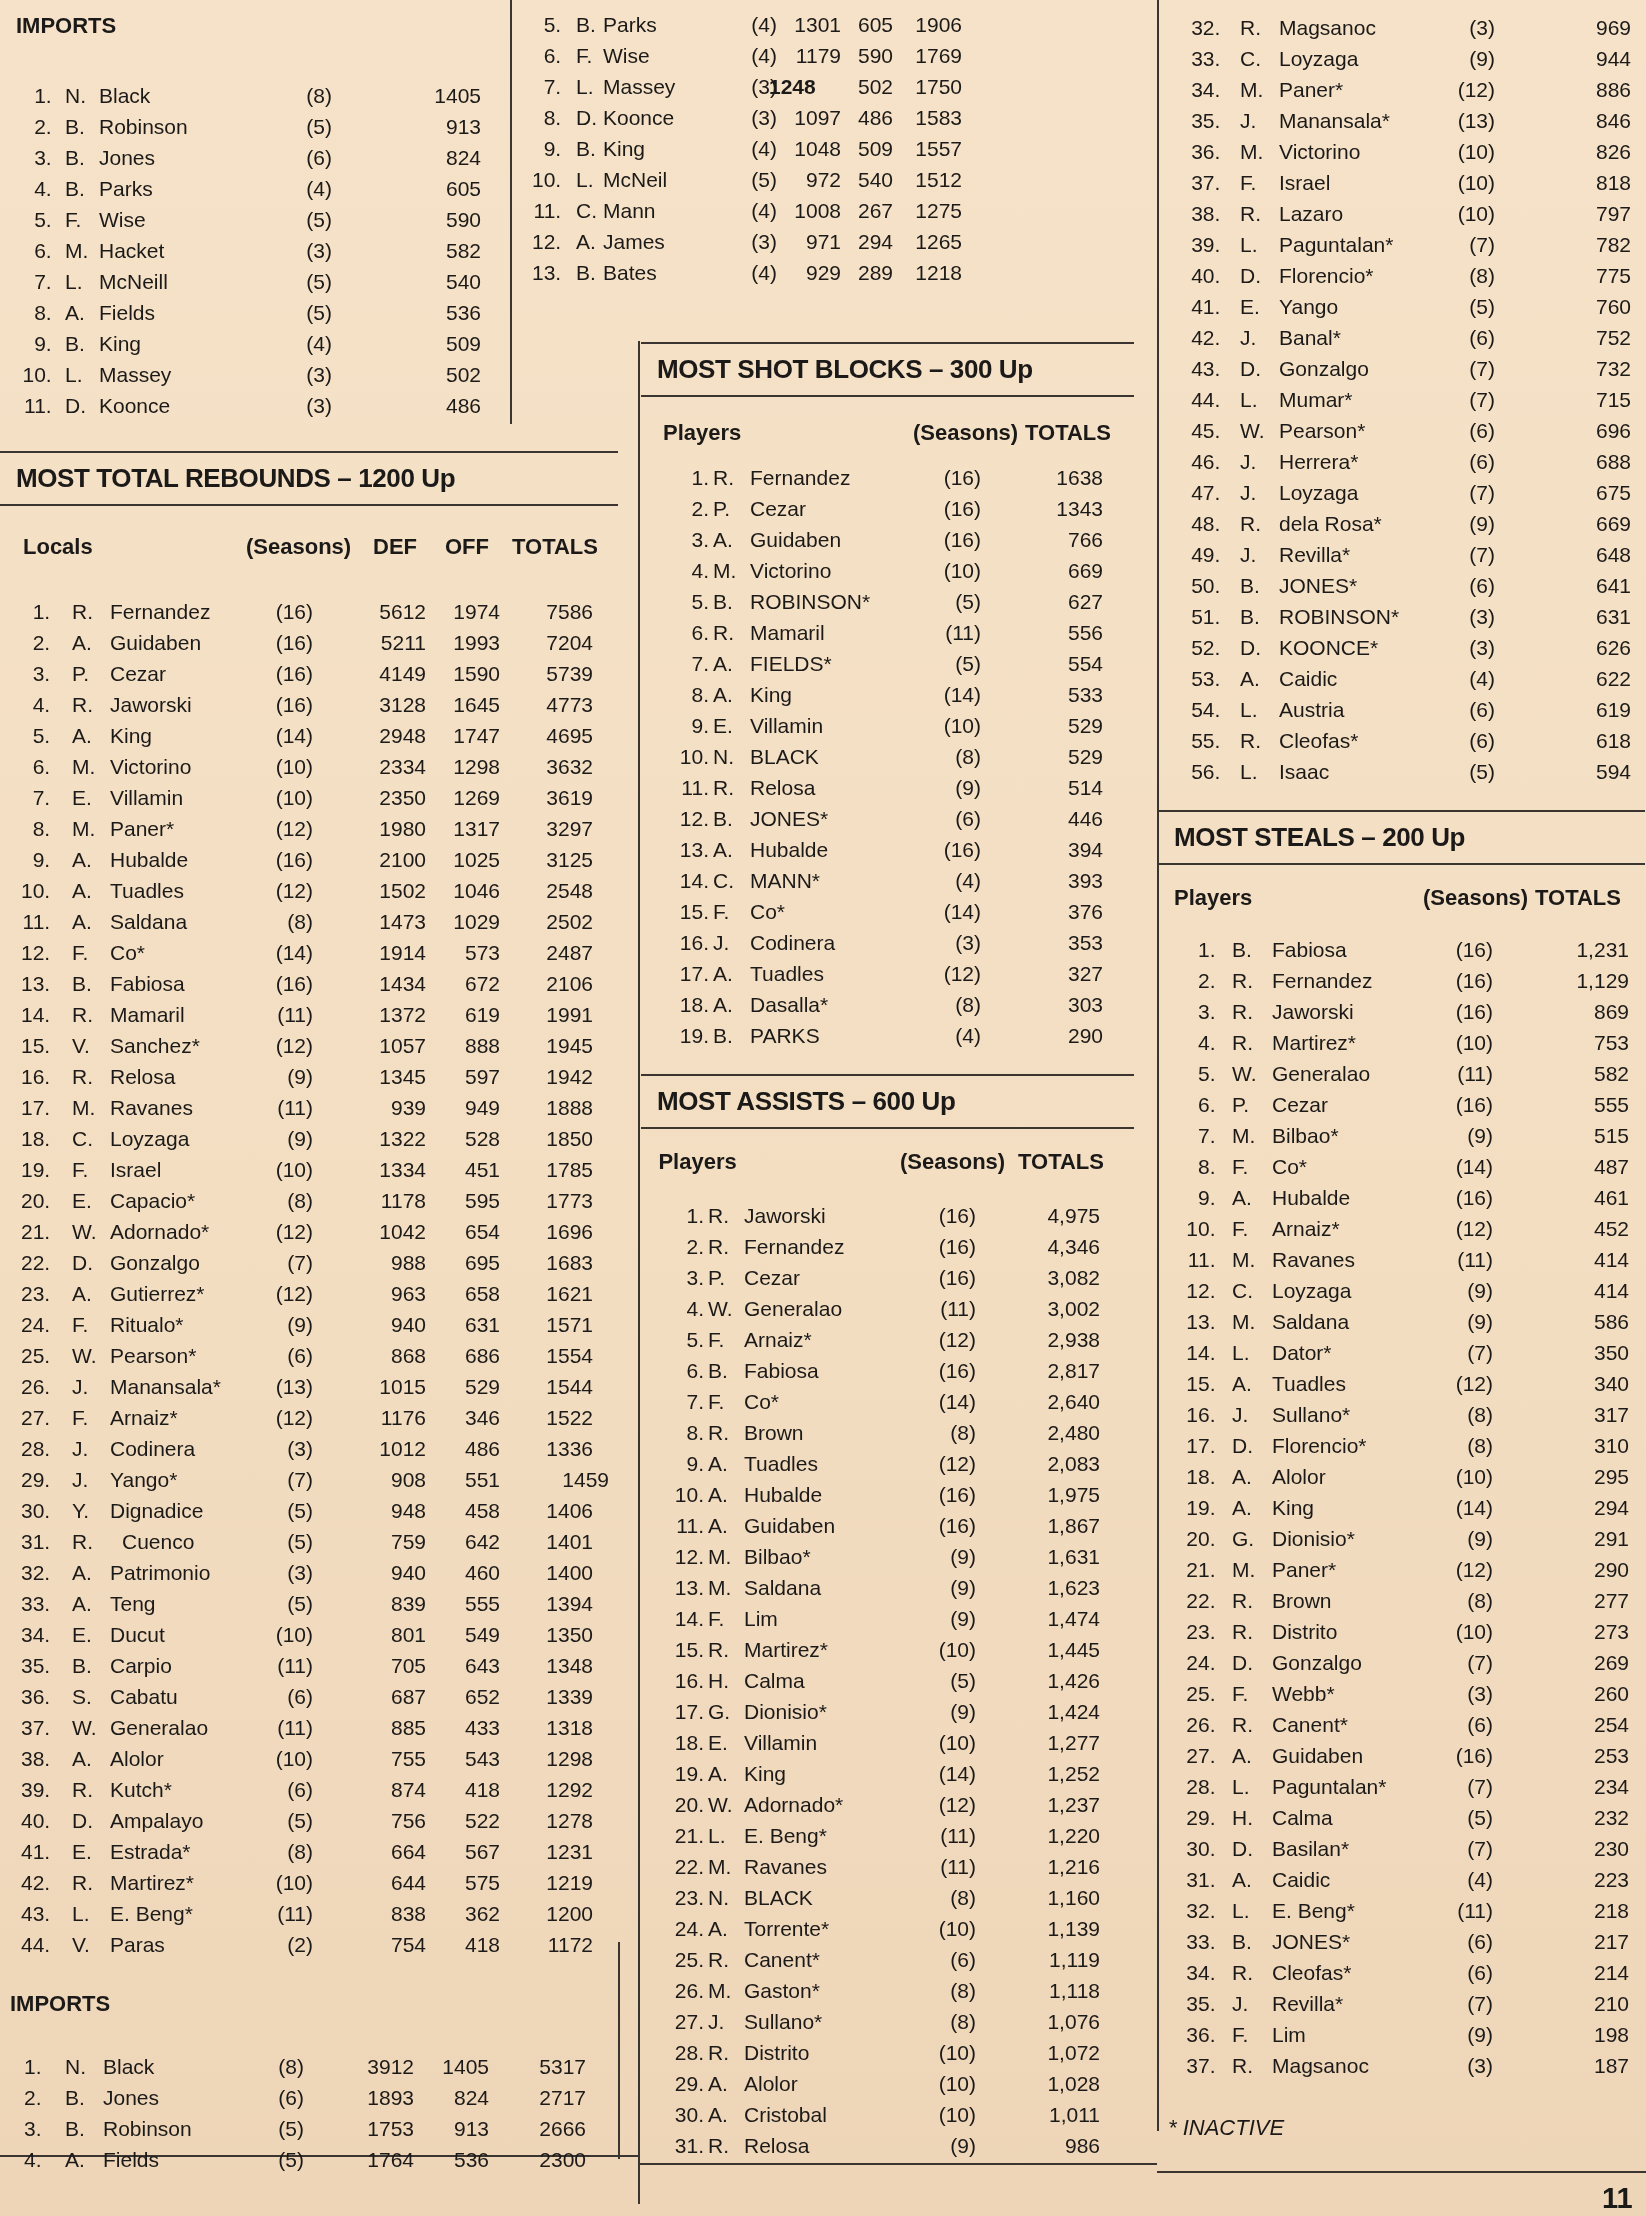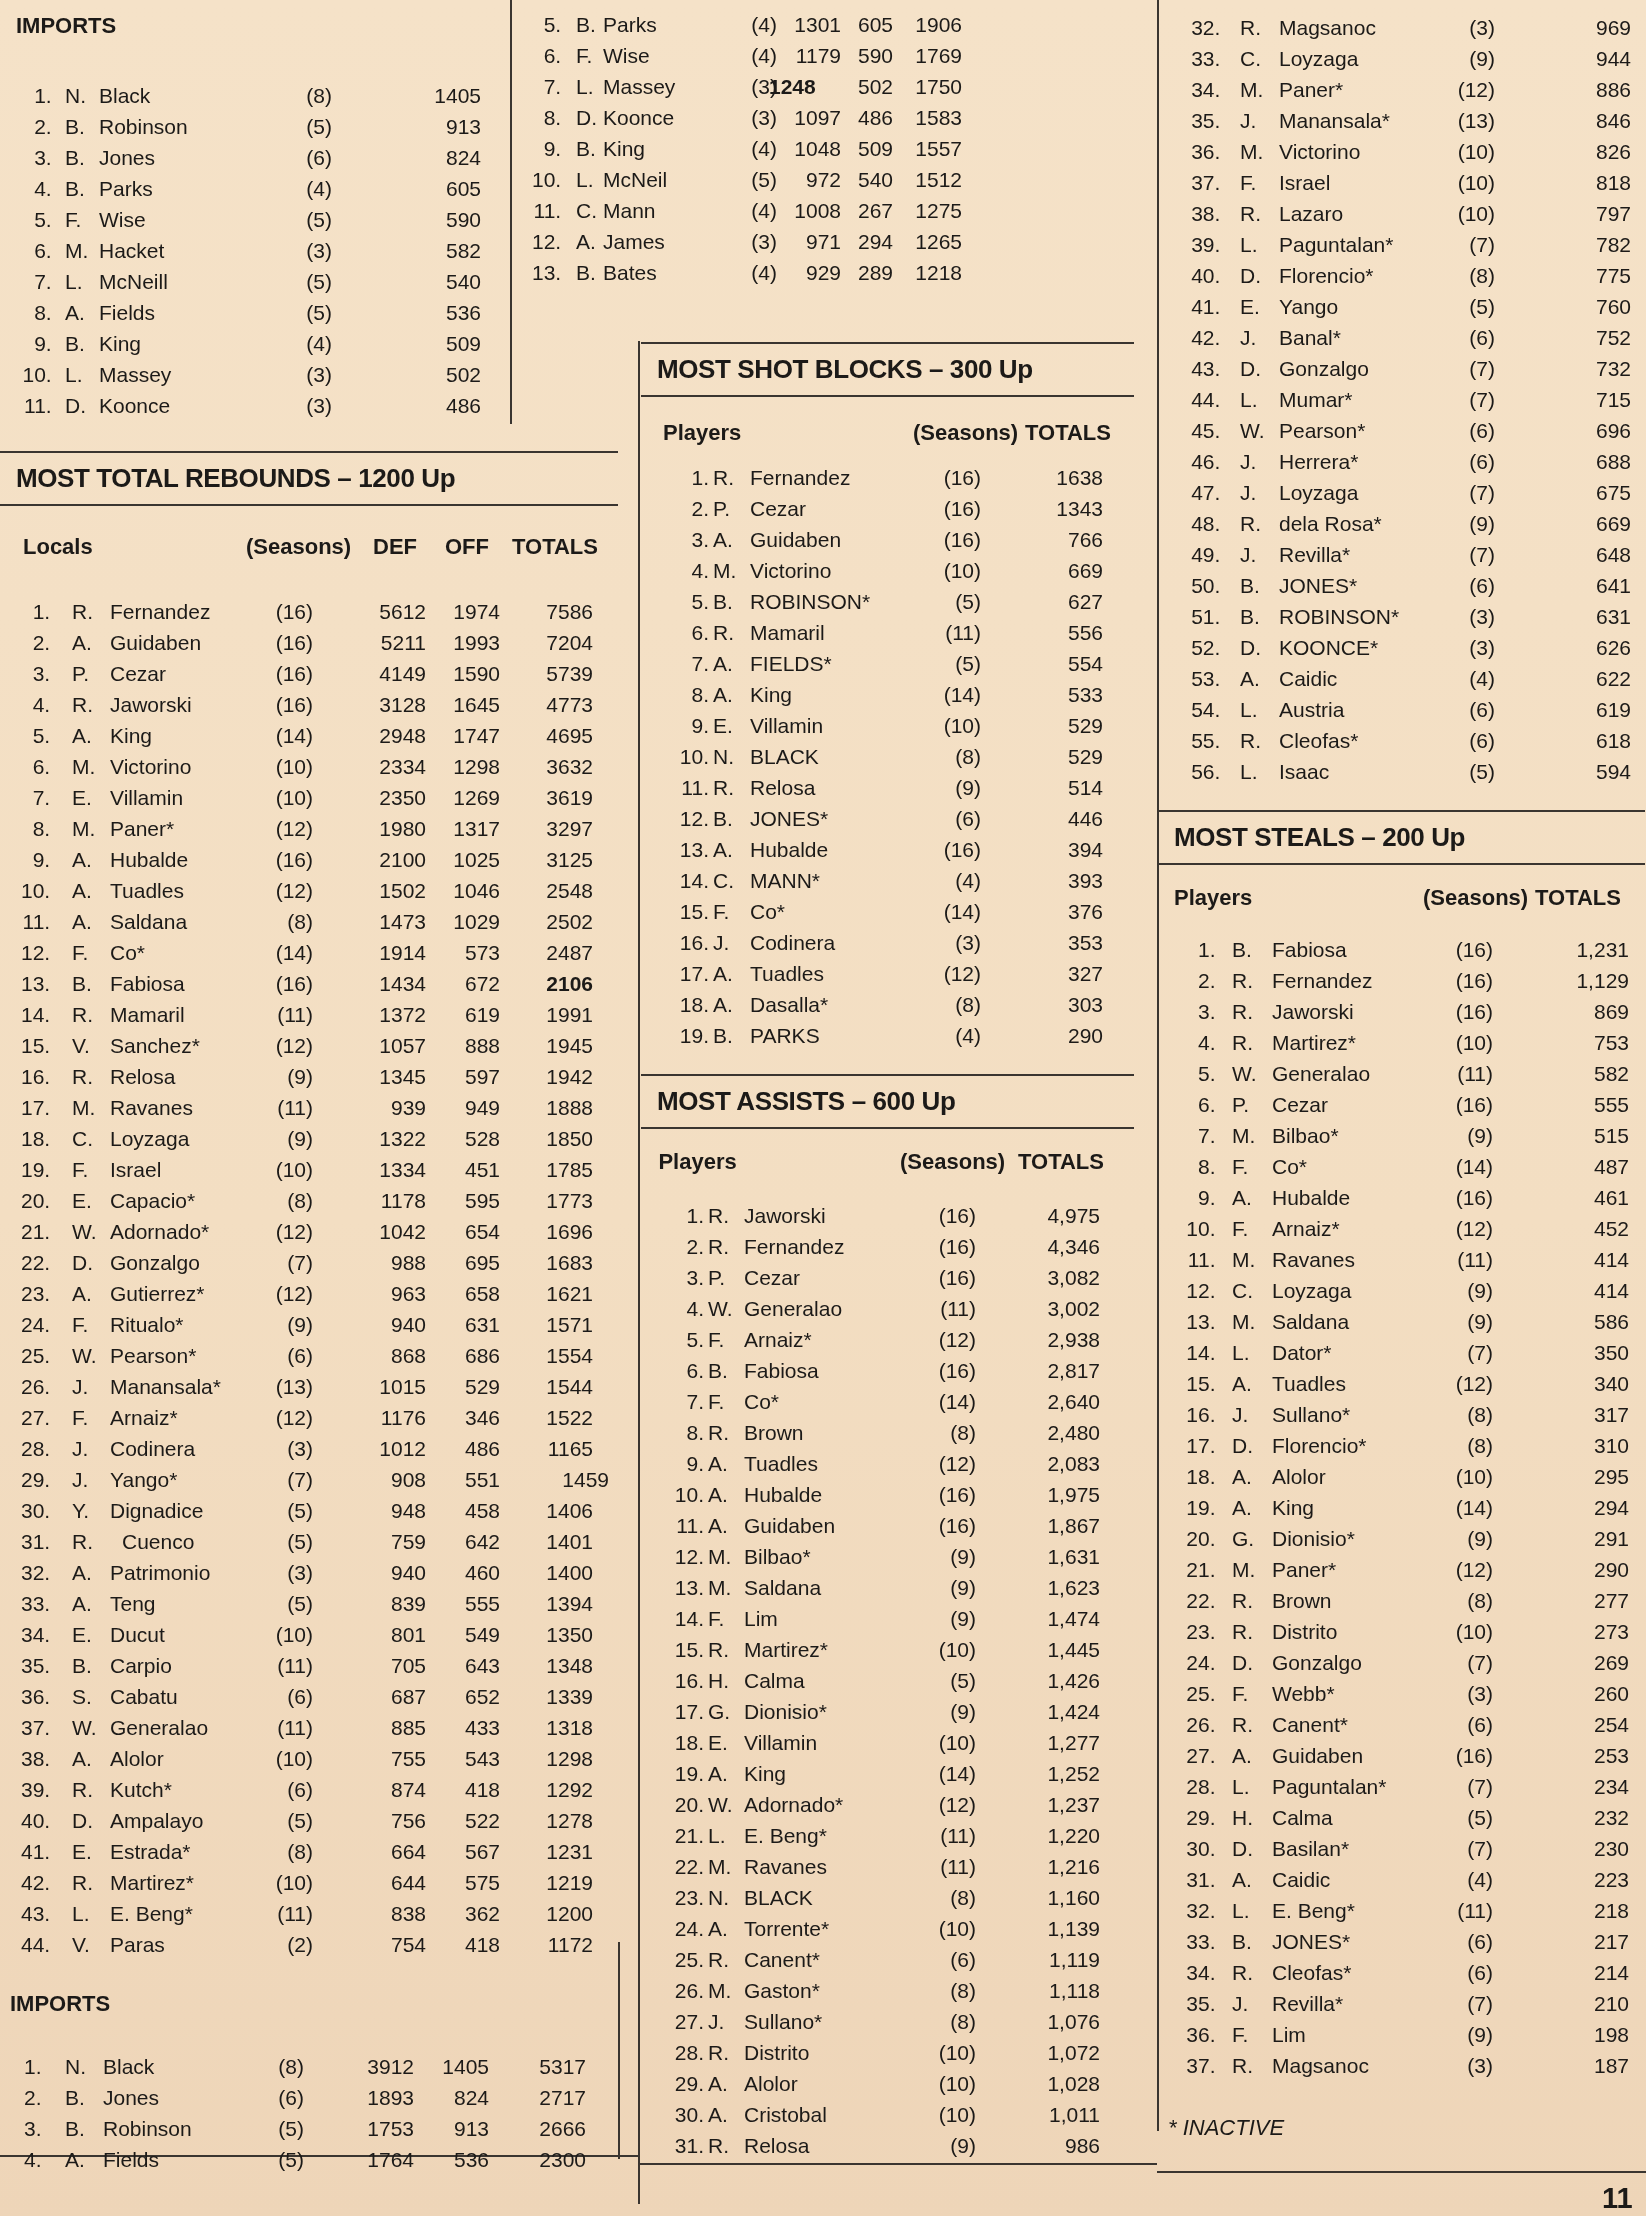--- a/index.html
+++ b/index.html
@@ -337,7 +337,7 @@
           <span style="left: 248px; width: 65px; text-align: right;">(16)</span>
           <span style="left: 354px; width: 72px; text-align: right;">1434</span>
           <span style="left: 428px; width: 72px; text-align: right;">672</span>
-          <span style="left: 513px; width: 80px; text-align: right; font-weight: bold;">2106</span>
+          <span style="left: 513px; width: 80px; text-align: right;">2106</span>
         </div>
         <div class="row">
           <span style="left: 7.2px; width: 43px; text-align: right;">14.</span>

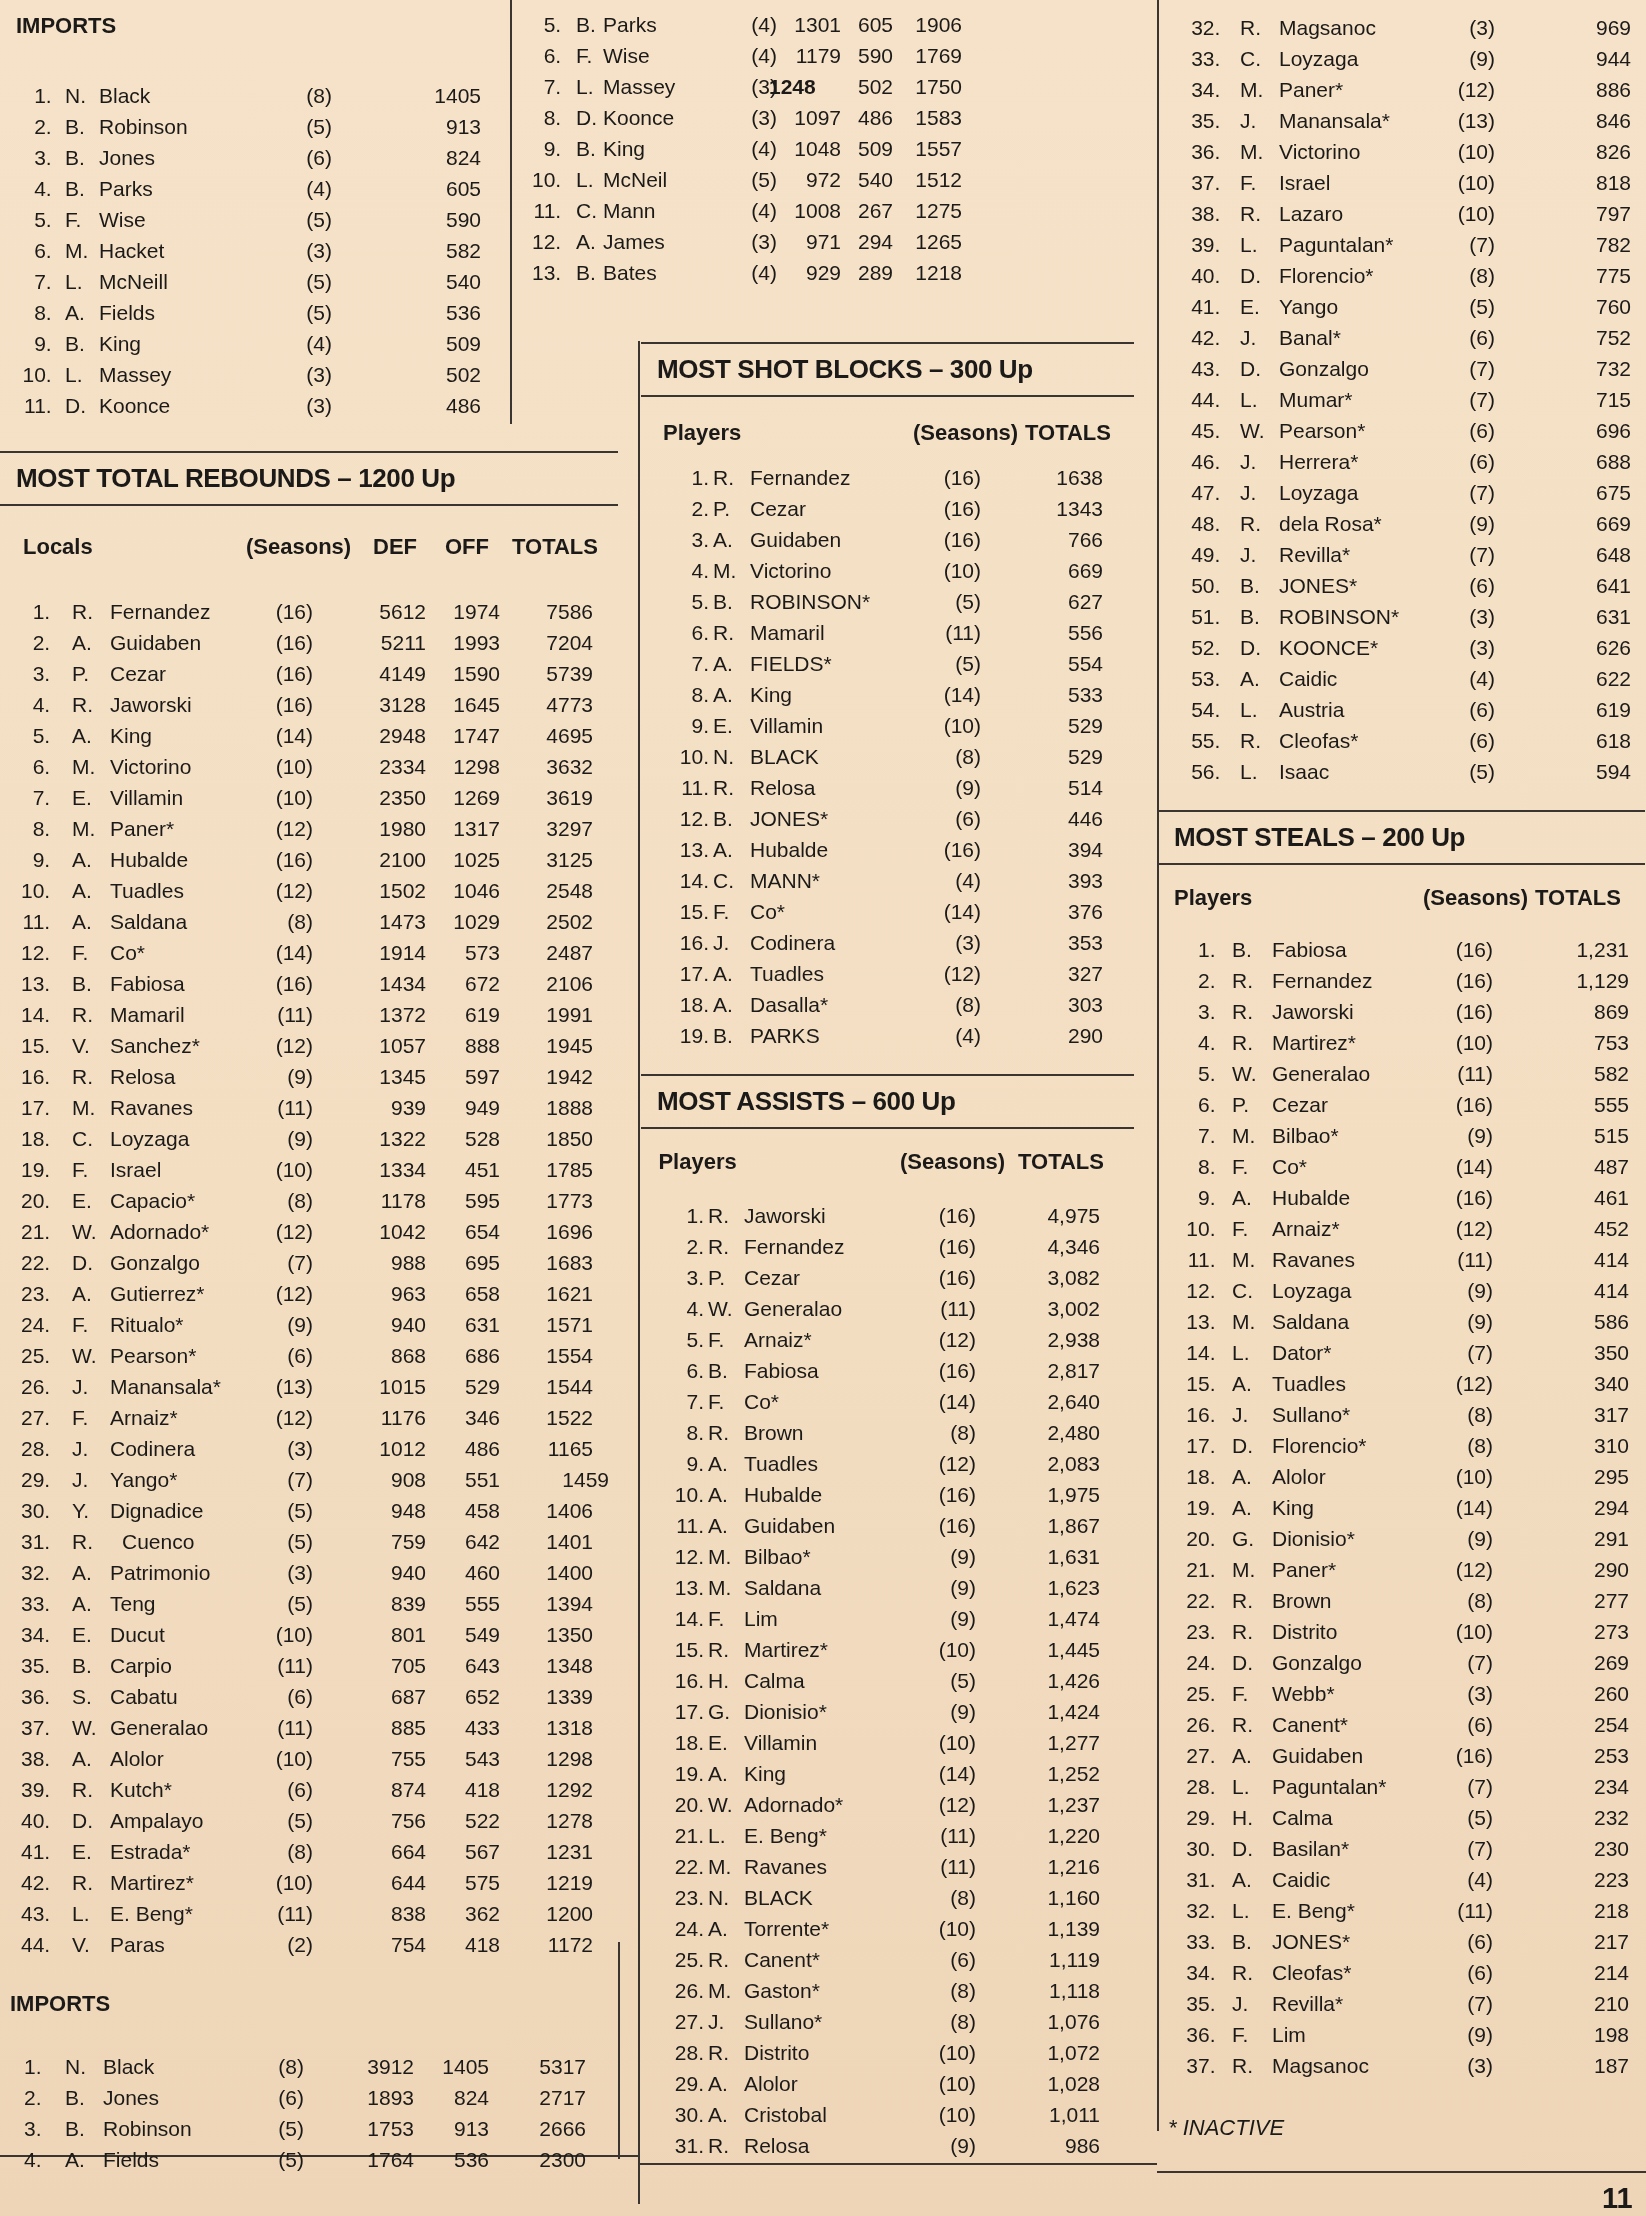--- a/index.html
+++ b/index.html
@@ -472,7 +472,7 @@
           <span style="left: 248px; width: 65px; text-align: right;">(3)</span>
           <span style="left: 354px; width: 72px; text-align: right;">1012</span>
           <span style="left: 428px; width: 72px; text-align: right;">486</span>
-          <span style="left: 513px; width: 80px; text-align: right;">1165</span>
+          <span style="left: 513px; width: 80px; text-align: right;">1336</span>
         </div>
         <div class="row">
           <span style="left: 7.2px; width: 43px; text-align: right;">29.</span>

